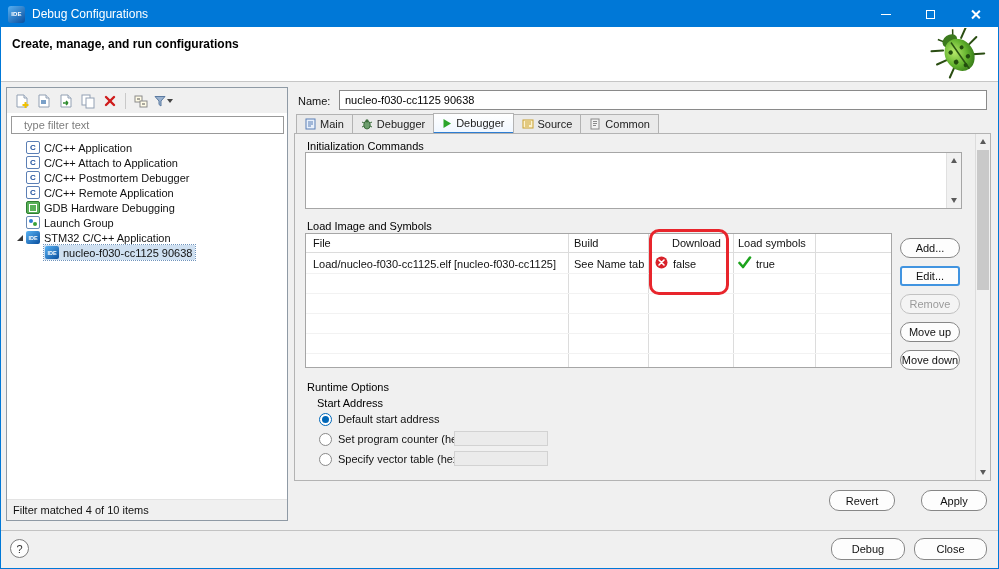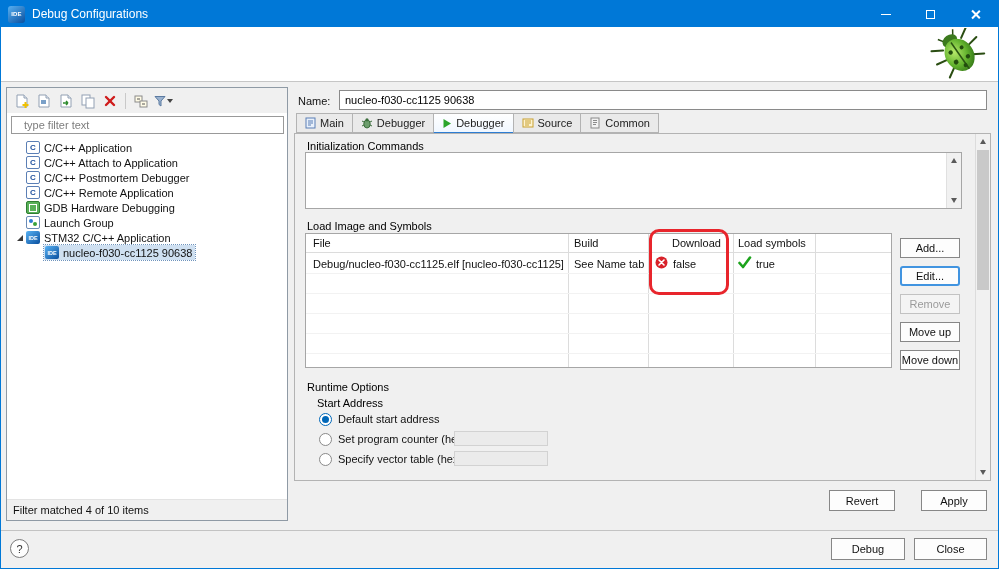--- a/index.html
+++ b/index.html
@@ -123,6 +123,7 @@
   </div>
 
   <div class="banner">
+    <span class="banner-title">Create, manage, and run configurations</span>
     <span class="bug-wrap">
       <svg width="58" height="52" viewBox="0 0 58 52">
         <defs>

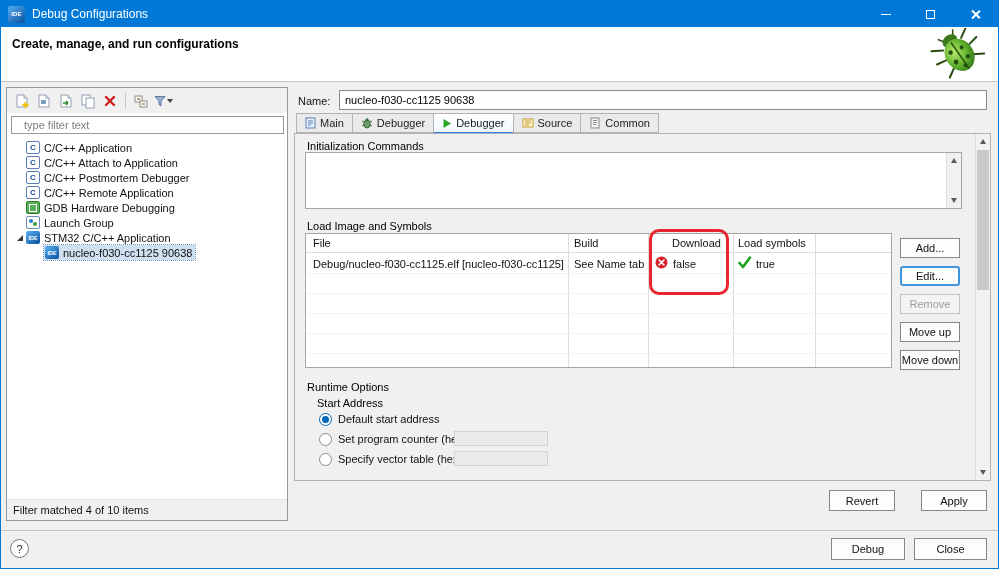--- a/index.html
+++ b/index.html
@@ -55,7 +55,7 @@
   
   .name-label{position:absolute;left:297px;top:13px}
   .name-input{position:absolute;left:338px;top:8px;width:648px;height:20px;border:1px solid #8a8a8a;padding:0 5px;font:inherit;background:#fff}
-  .tab-bar{position:absolute;left:295px;top:31px;height:21px;display:flex;align-items:flex-start}
+  .tab-bar{position:absolute;left:295px;top:31px;height:21px;display:flex;align-items:center}
   .tab{height:20px;display:flex;align-items:center;gap:4px;padding:0 8px;background:#eaeaea;border:1px solid #b3b3b3;margin-right:-1px;color:#222}
   .tab.active{background:linear-gradient(#ffffff,#f0f7ff);border-bottom:2px solid #2d7dd2;height:21px}
 

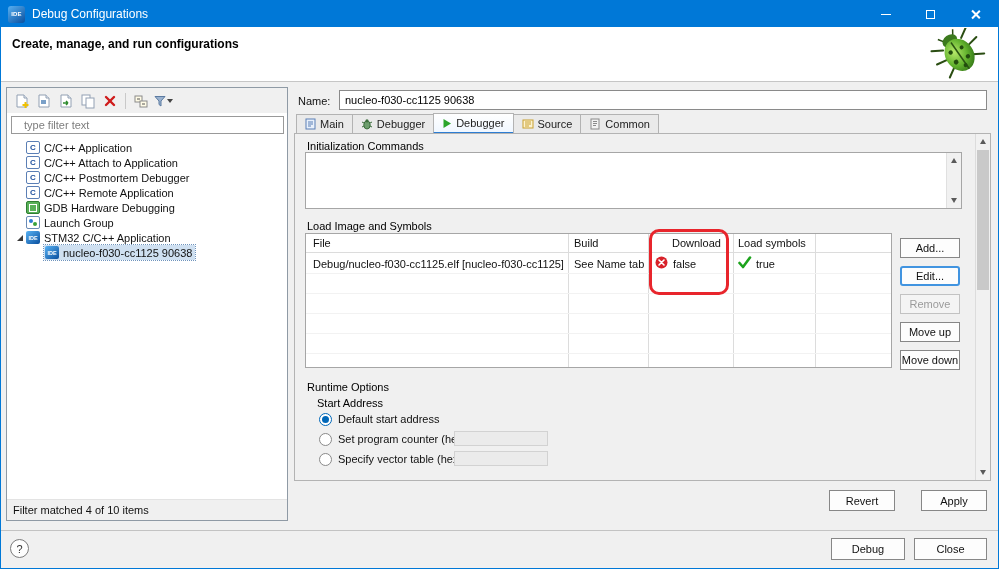--- a/index.html
+++ b/index.html
@@ -79,7 +79,7 @@
   .file-cell{left:7px;width:252px;overflow:hidden}
   .red-annotation{position:absolute;left:354px;top:95px;width:80px;height:66px;border:3px solid #e8252c;border-radius:10px;z-index:6;pointer-events:none}
 
-  .btn{background:#fdfdfd;border:1px solid #878787;border-radius:0;font:inherit;font-size:11px;display:flex;align-items:center;justify-content:center;color:#111}
+  .btn{background:#fdfdfd;border:1px solid #878787;border-radius:10px;font:inherit;font-size:11px;display:flex;align-items:center;justify-content:center;color:#111}
   .side-btn{position:absolute;left:605px;width:60px;height:20px}
   .btn.focused{border:2px solid #4194e0;border-radius:3px}
   .btn.disabled{color:#9b9b9b;background:#f4f4f4;border-color:#c2c2c2}

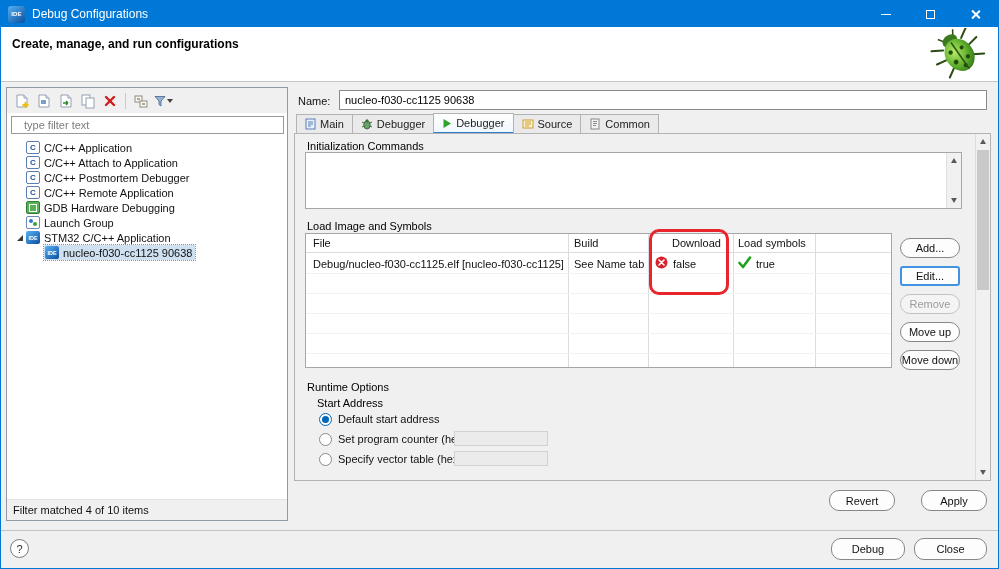--- a/index.html
+++ b/index.html
@@ -350,7 +350,7 @@
         <span class="th" style="left:432px">Load symbols</span>
 
         <span class="table-row-hit" style="position:absolute;left:0;right:0;top:19px;height:20px"></span>
-        <span class="cell file-cell">Debug/nucleo-f030-cc1125.elf [nucleo-f030-cc1125]</span>
+        <span class="cell file-cell">Load/nucleo-f030-cc1125.elf [nucleo-f030-cc1125]</span>
         <span class="cell" style="left:268px">See Name tab</span>
         <span class="cell-icon" style="left:349px">
           <svg width="13" height="13" viewBox="0 0 13 13">

